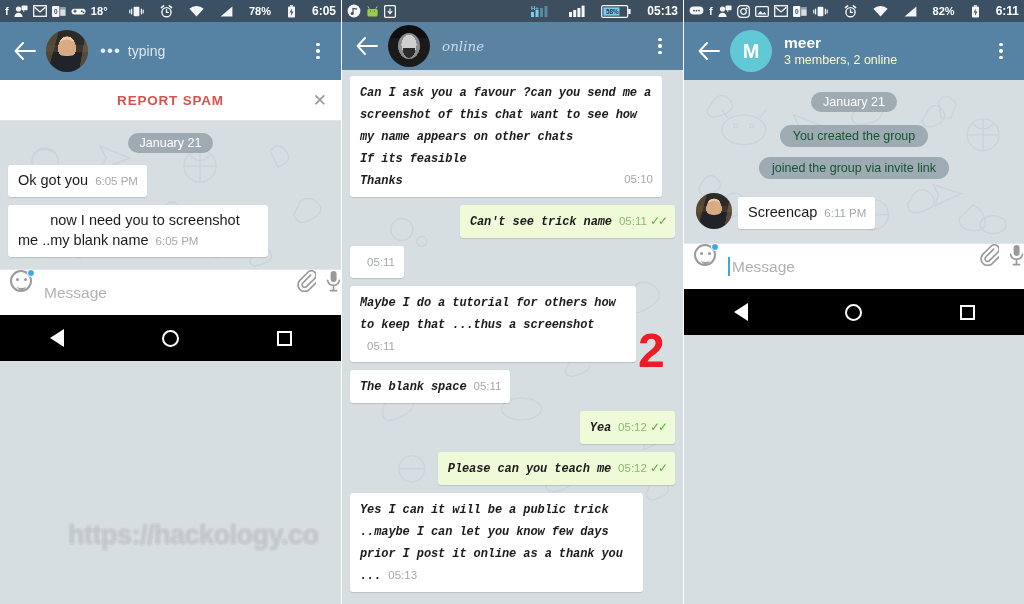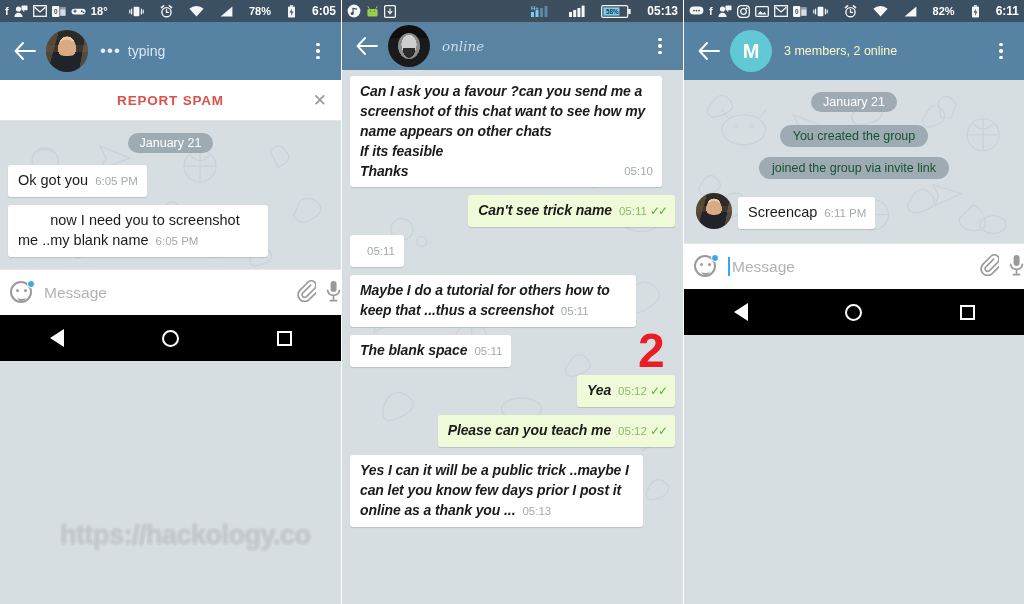--- a/index.html
+++ b/index.html
@@ -655,6 +655,7 @@
         <span>M</span>
       </div>
       <div class="hdr-txt">
+        <div class="hdr-title">meer</div>
         <div class="hdr-sub">3 members, 2 online</div>
       </div>
       <div class="kebab">

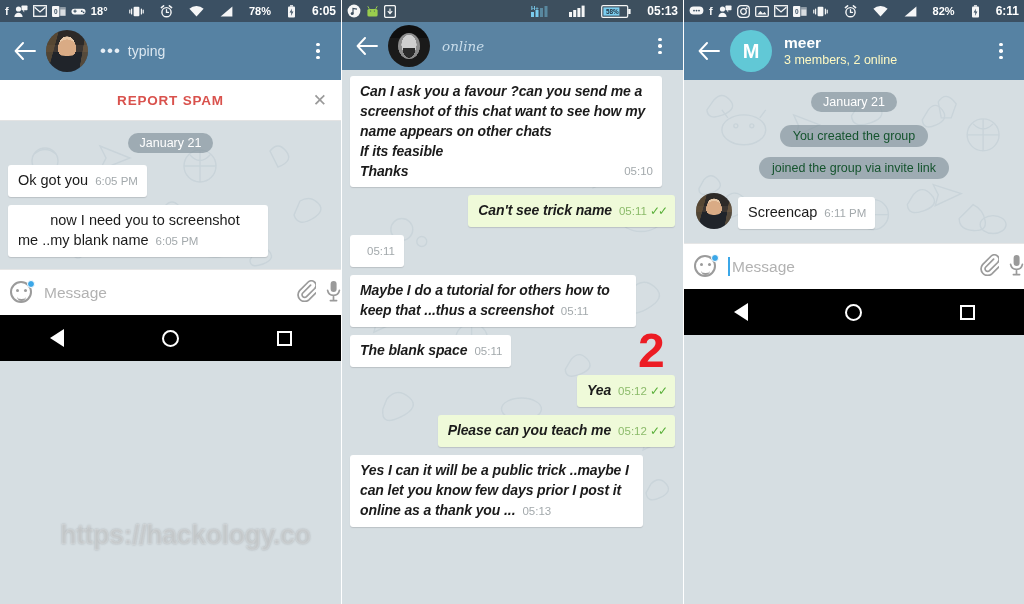--- a/index.html
+++ b/index.html
@@ -132,7 +132,7 @@
   .ticks { color: #5ab03a; font-size: 12px; letter-spacing: -2px; }
 
   
-  .script .btext { font-family: Liberation Sans, sans-serif; font-style: italic; font-weight: bold; font-size: 14px; letter-spacing: -.1px; }
+  .script .btext { font-family: Liberation Mono, monospace; font-style: italic; font-weight: bold; font-size: 12px; letter-spacing: -.1px; }
   .script .time { font-family: "Liberation Sans", sans-serif; font-style: normal; font-weight: normal; }
 
   .withavatar { display: flex; align-items: flex-end; gap: 6px; }

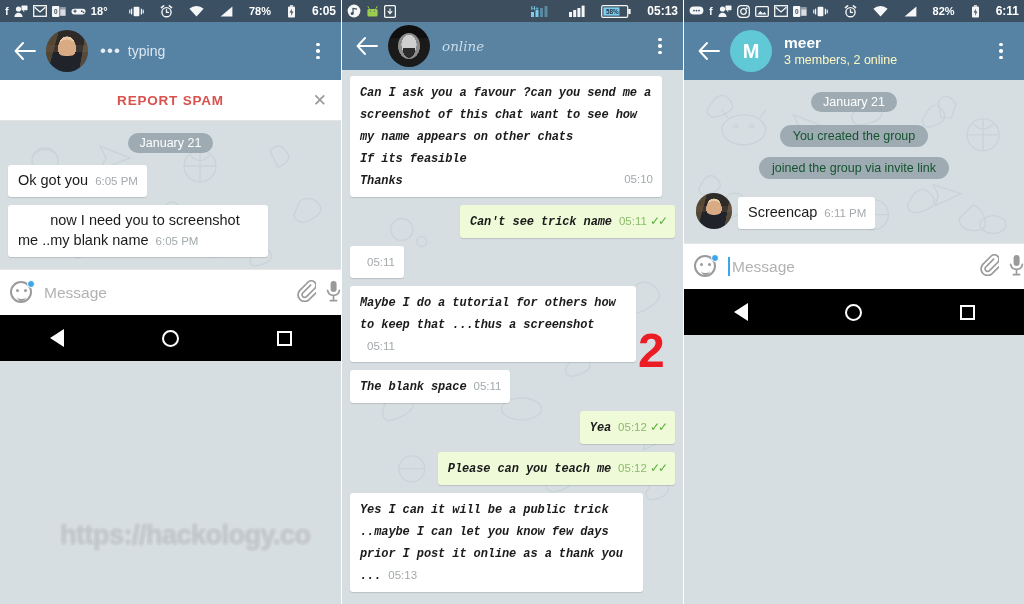--- a/index.html
+++ b/index.html
@@ -149,7 +149,7 @@
 
   
   .inputbar {
-    height: 46px; background: #fff; display: flex; align-items: center;
+    height: 46px; background: #fff; display: flex; 
     padding: 0 0 0 10px; gap: 10px; border-top: 1px solid #e6e6e6;
   }
   .smiley { position: relative; width: 24px; height: 24px; flex: none; }

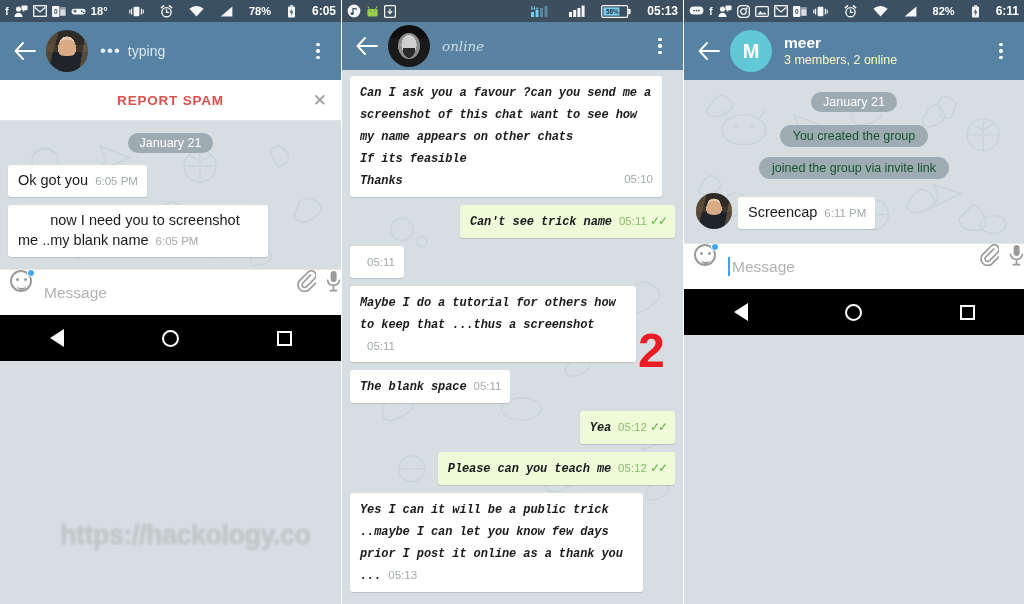--- a/index.html
+++ b/index.html
@@ -180,7 +180,7 @@
 
   
   .wm-url {
-    position: absolute; left: 60px; top: 520px; z-index: 20;
+    position: absolute; left: 68px; top: 520px; z-index: 20;
     font-size: 27px; font-weight: bold; letter-spacing: -.5px;
     color: rgba(255,255,255,.30);
     text-shadow: 0 0 2px rgba(80,80,80,.35);

